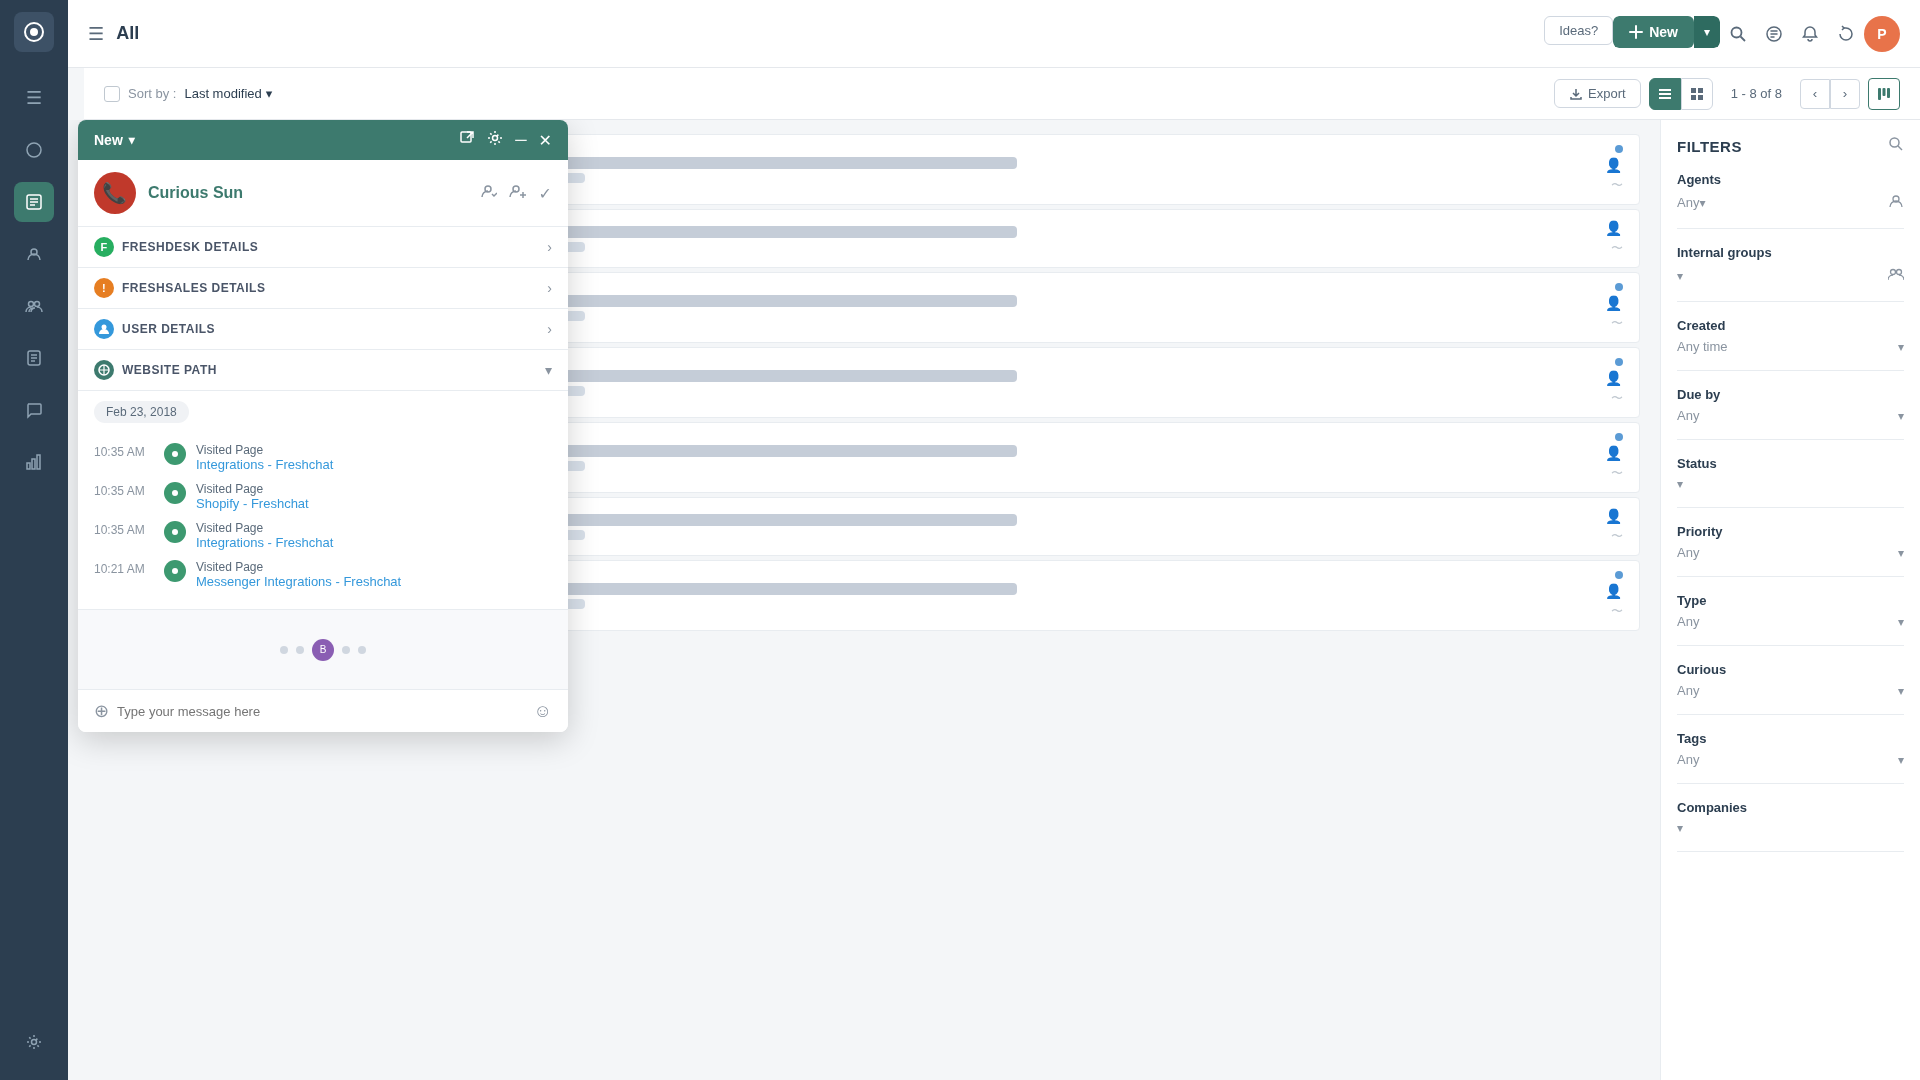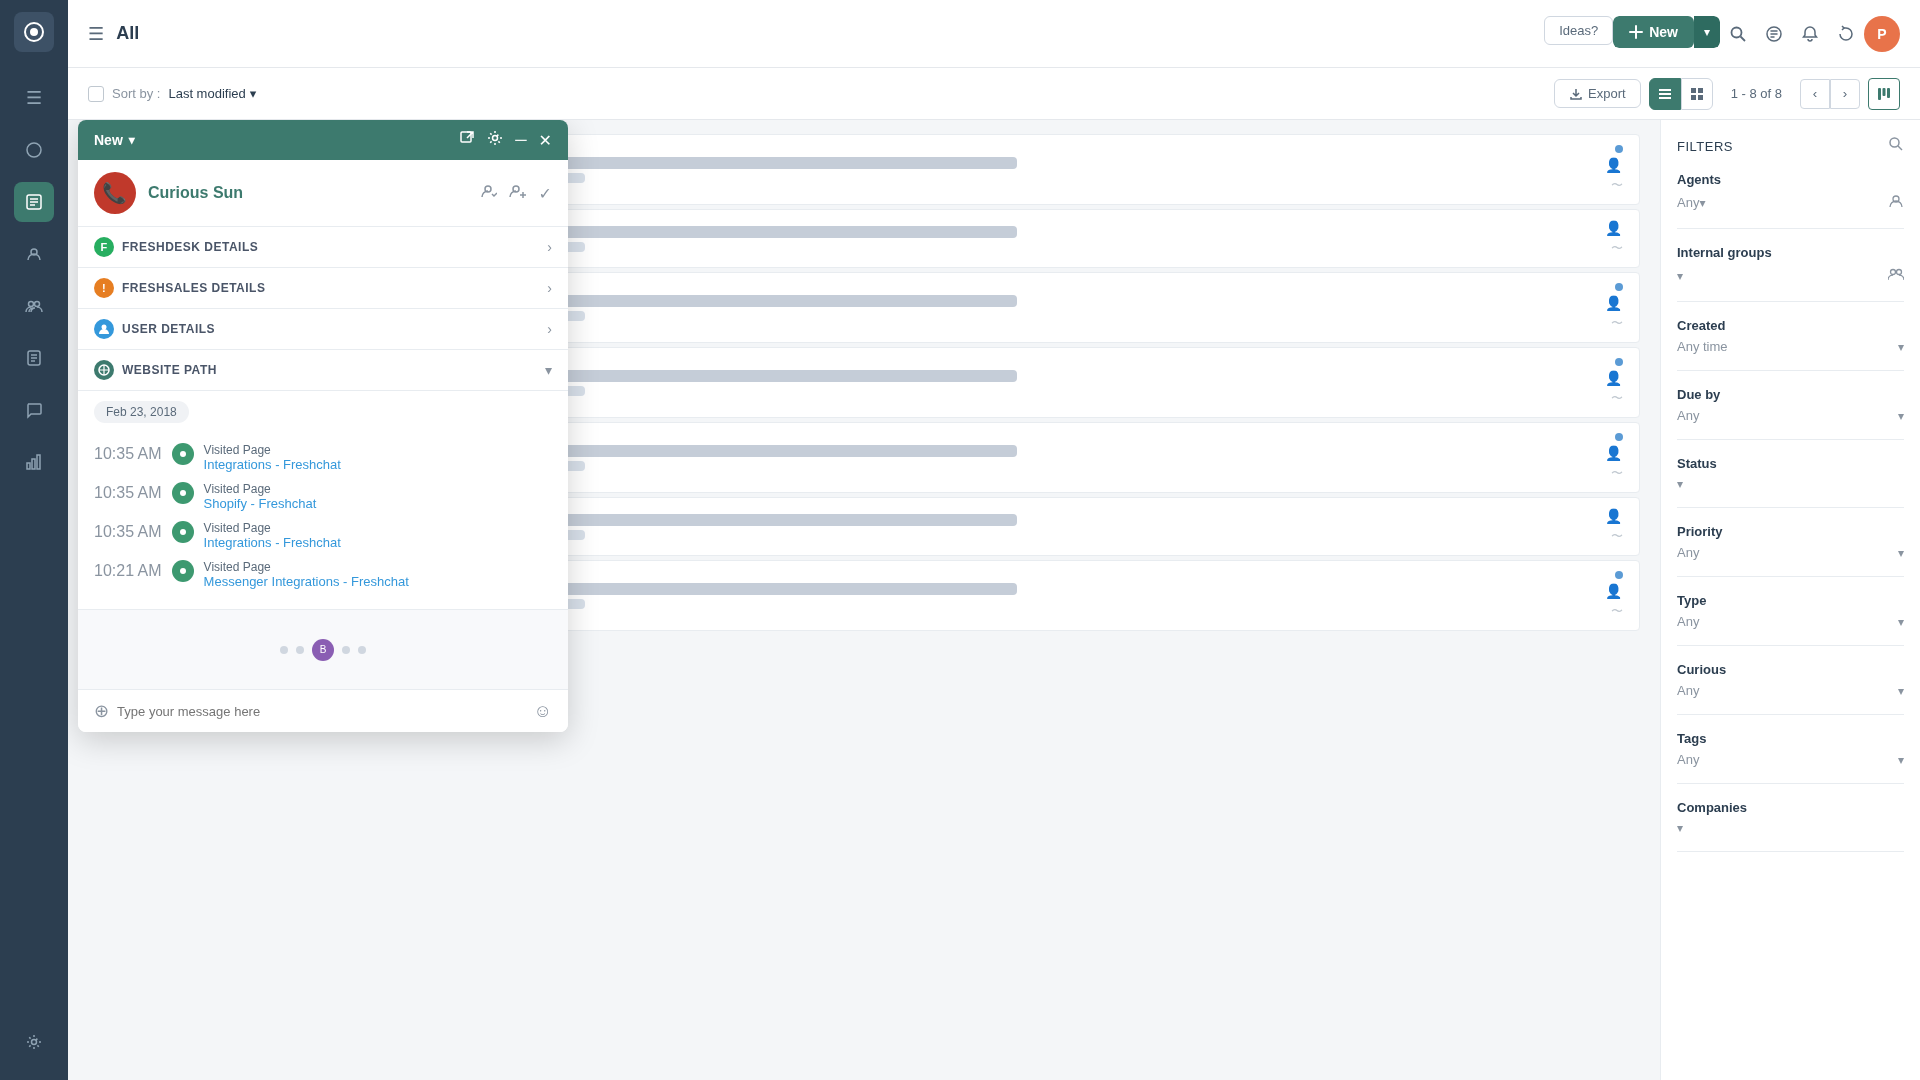--- a/index.html
+++ b/index.html
@@ -143,6 +143,7 @@
       padding: 0 20px;
       border-bottom: 1px solid #e5e8ec;
       flex-shrink: 0;
+      margin-left: 16px;
     }
     .checkbox-sort {
       display: flex;

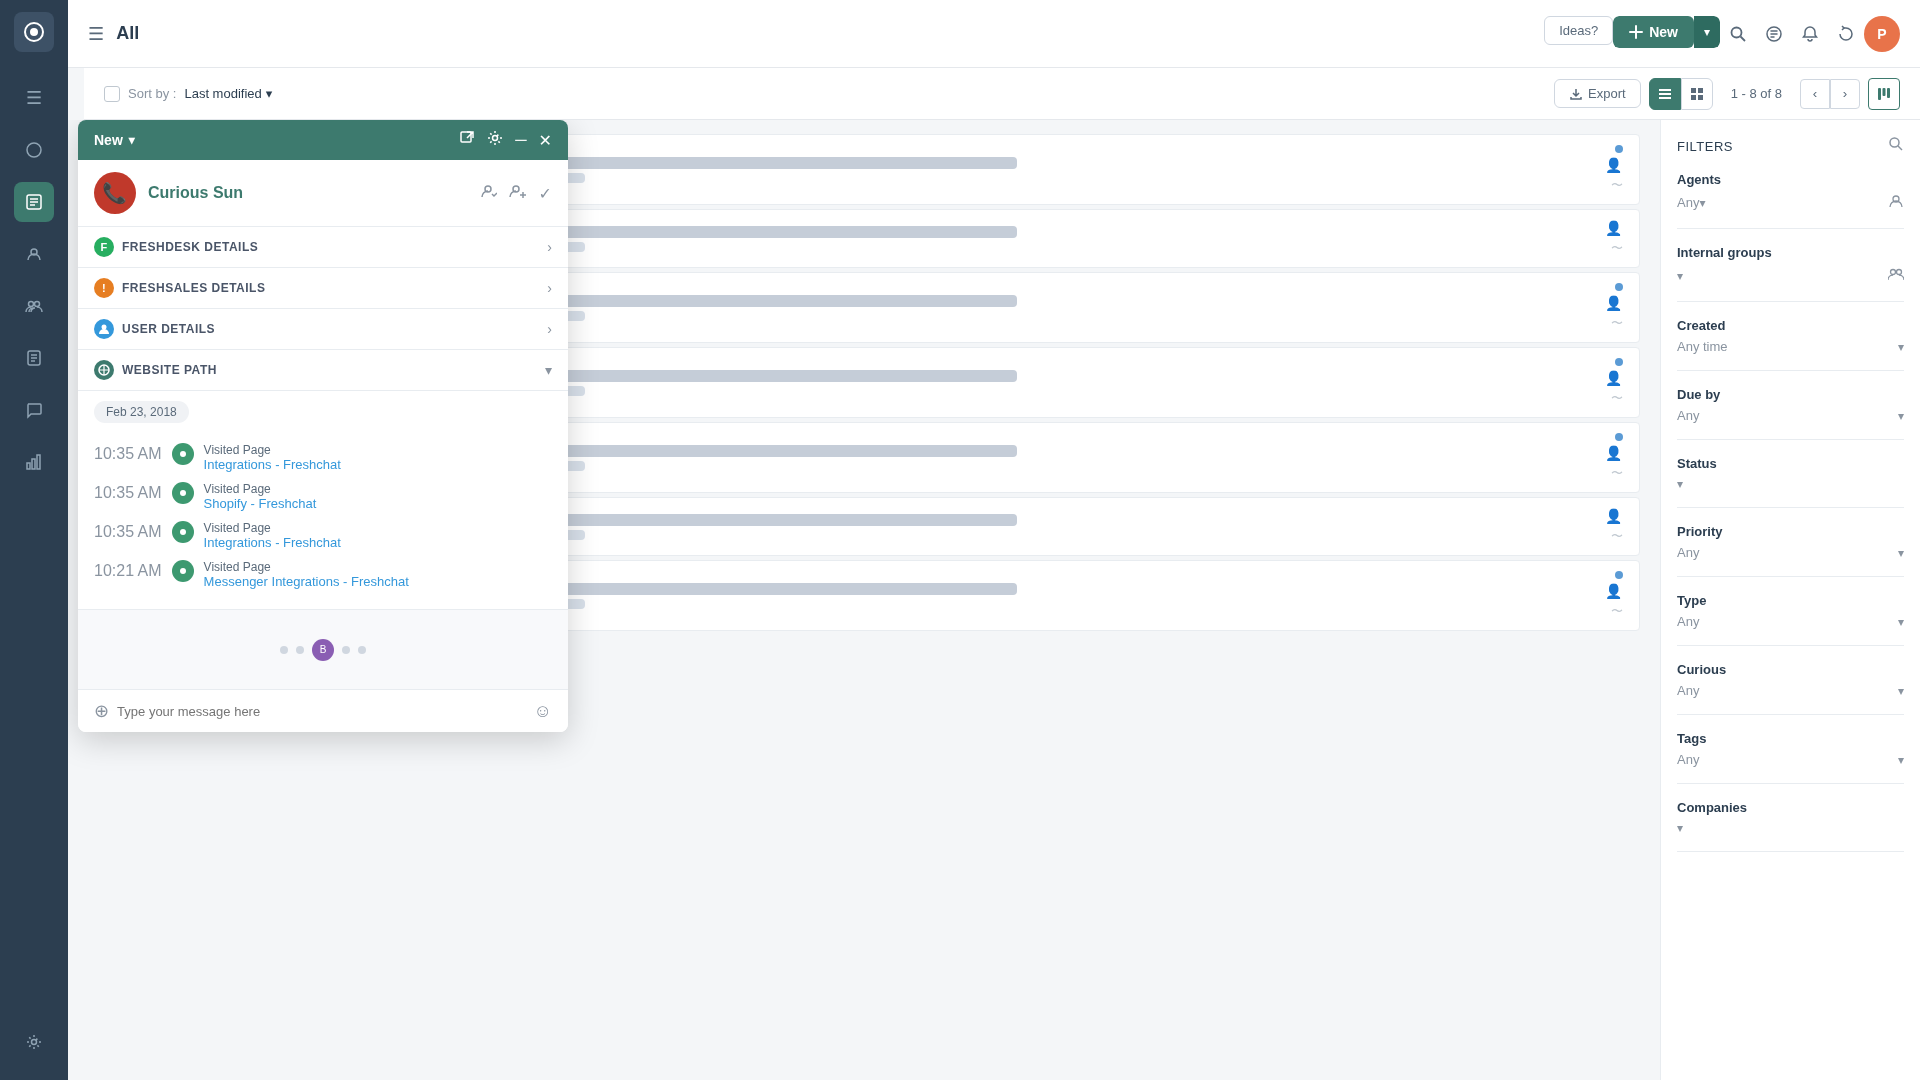--- a/index.html
+++ b/index.html
@@ -476,8 +476,8 @@
       margin-bottom: 16px;
     }
     .filters-title {
-      font-size: 13px;
-      font-weight: 400;
+      font-size: 15px;
+      font-weight: 700;
       color: #2c3e50;
       letter-spacing: 0.5px;
     }

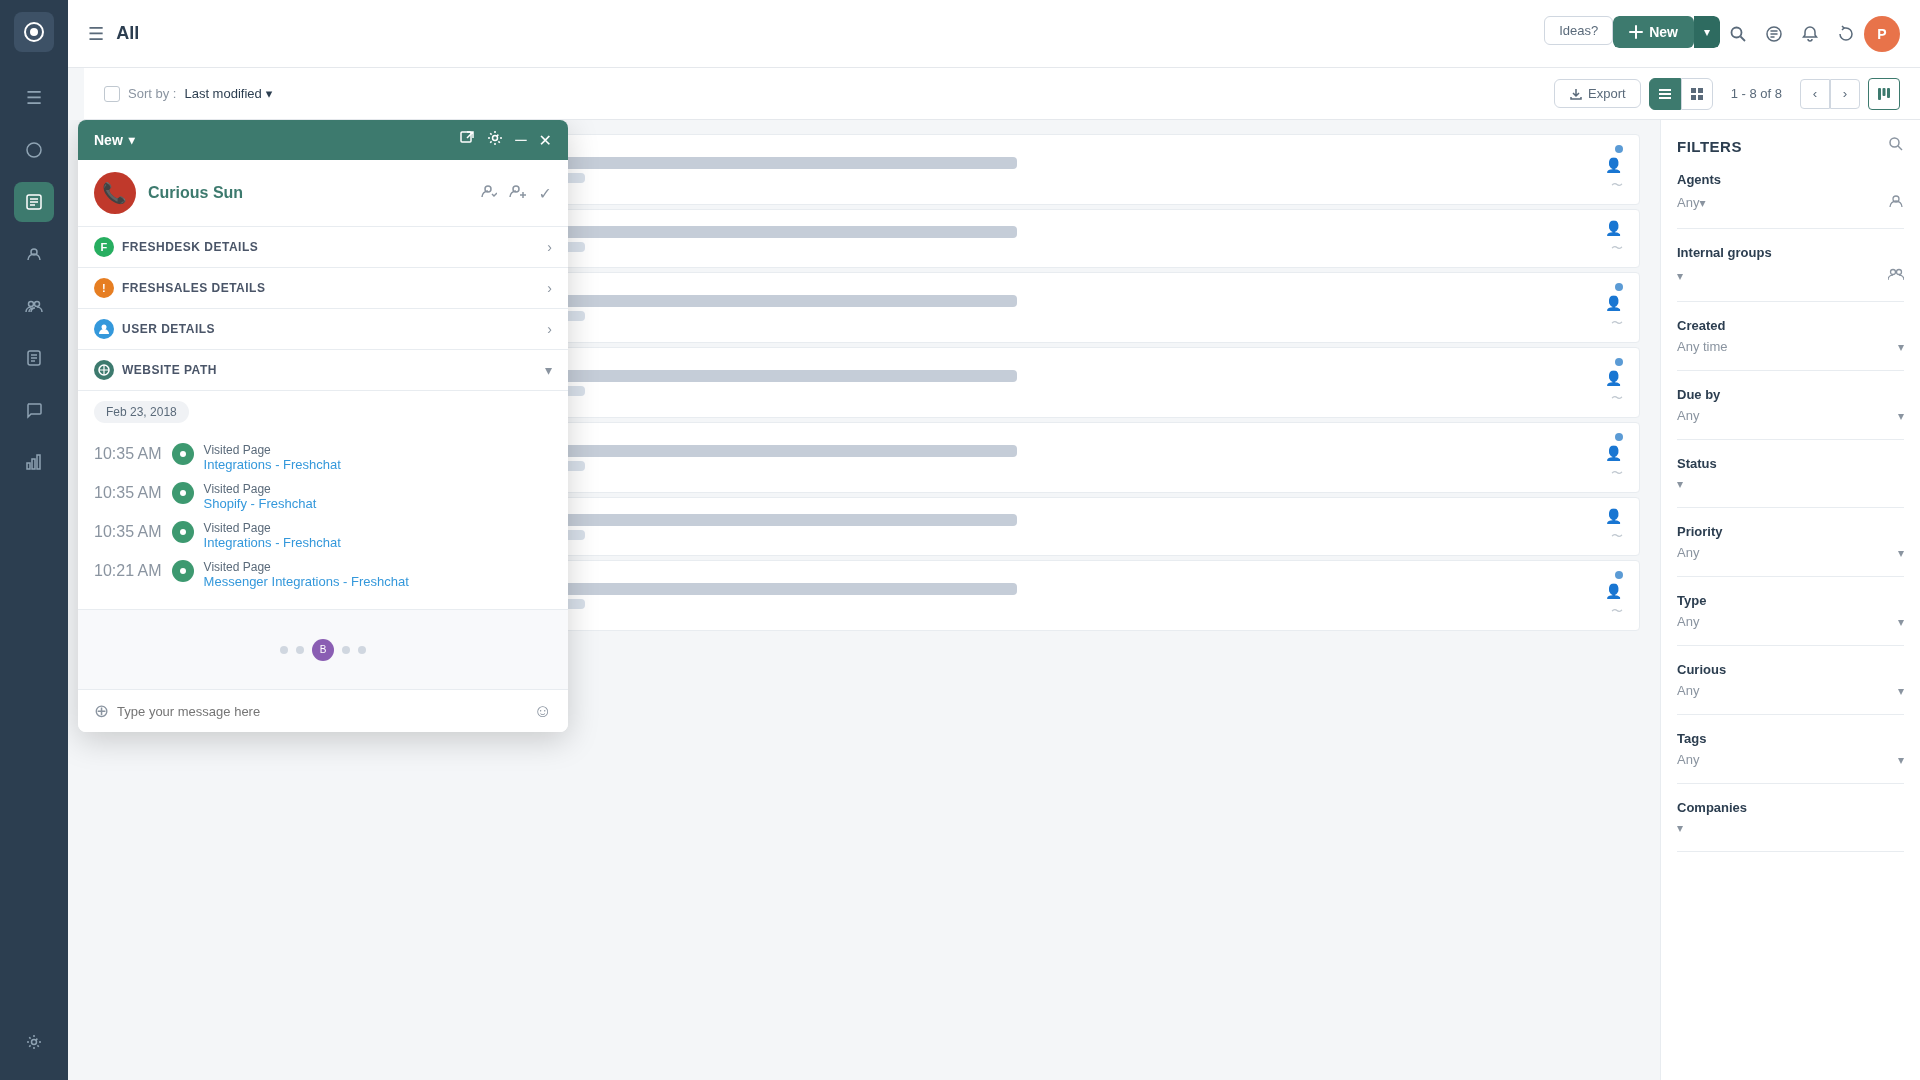--- a/index.html
+++ b/index.html
@@ -373,7 +373,7 @@
       gap: 10px;
       margin: 10px 0;
     }
-    .visit-time { font-size: 16px; color: #8a94a0; min-width: 60px; padding-top: 2px; }
+    .visit-time { font-size: 12px; color: #8a94a0; min-width: 60px; padding-top: 2px; }
     .visit-dot {
       width: 22px; height: 22px;
       background: #3d9970;

